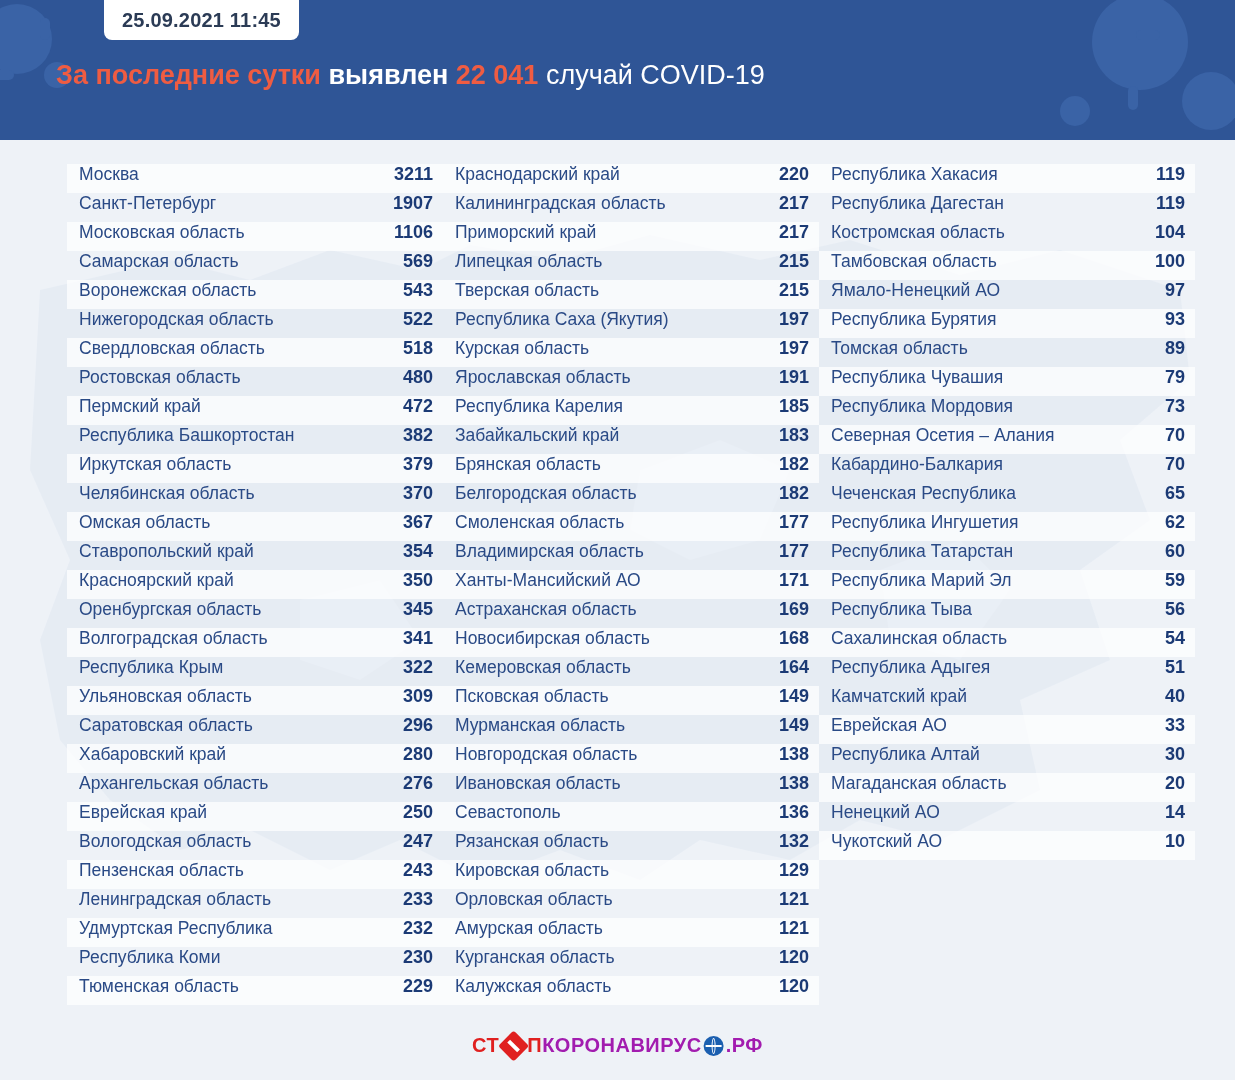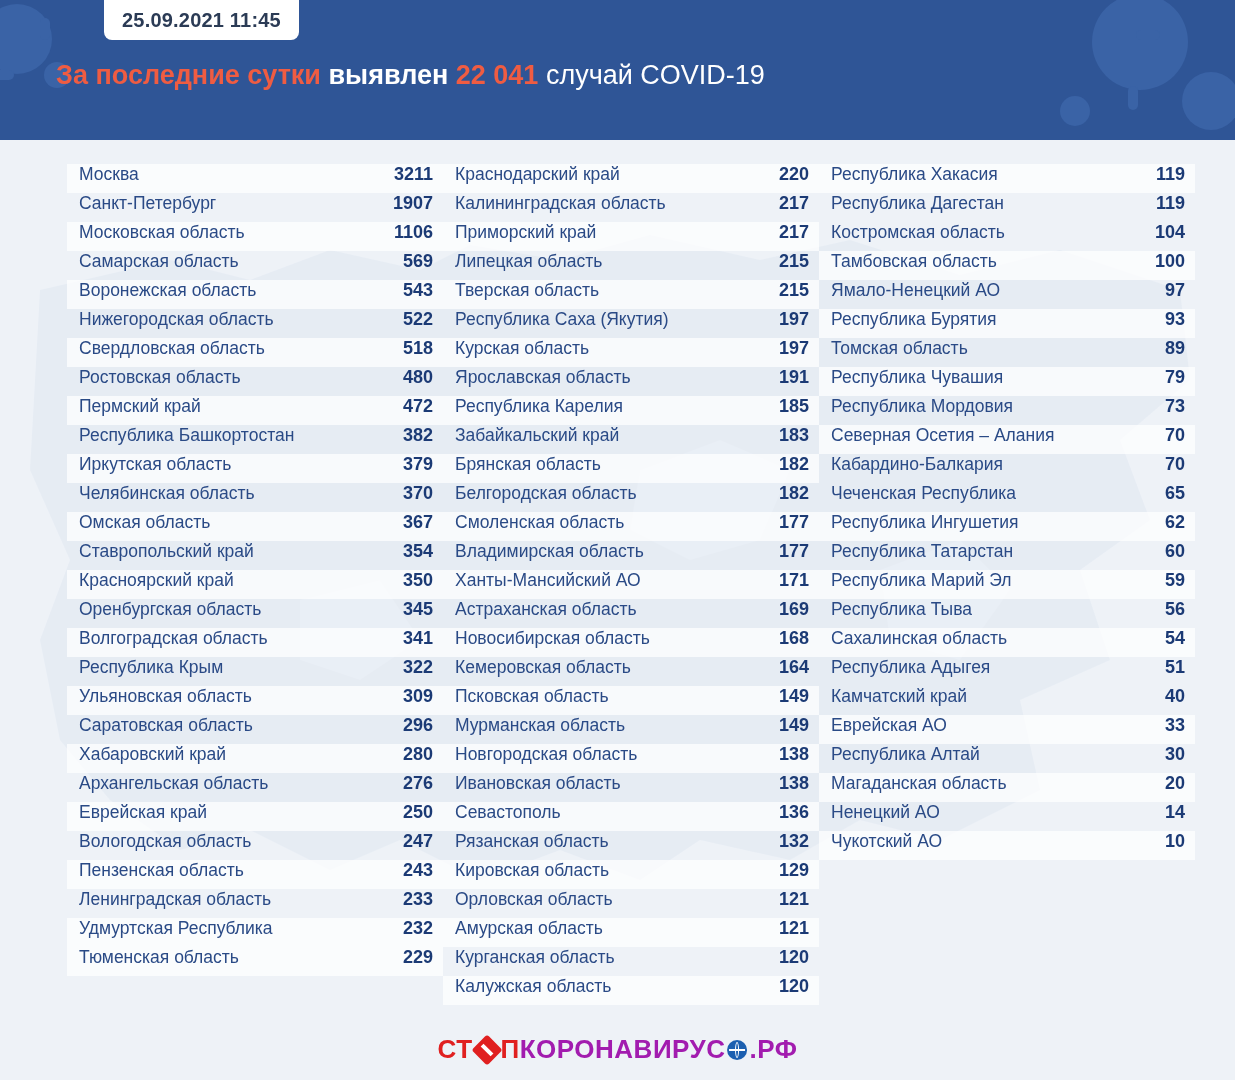--- a/index.html
+++ b/index.html
@@ -347,6 +347,10 @@
           <span class="region">Удмуртская Республика</span>
           <span class="count">232</span>
         </div>
+      <div class="row">
+          <span class="region">Республика Коми</span>
+          <span class="count">230</span>
+        </div>
       <div class="row alt">
           <span class="region">Тюменская область</span>
           <span class="count">229</span>

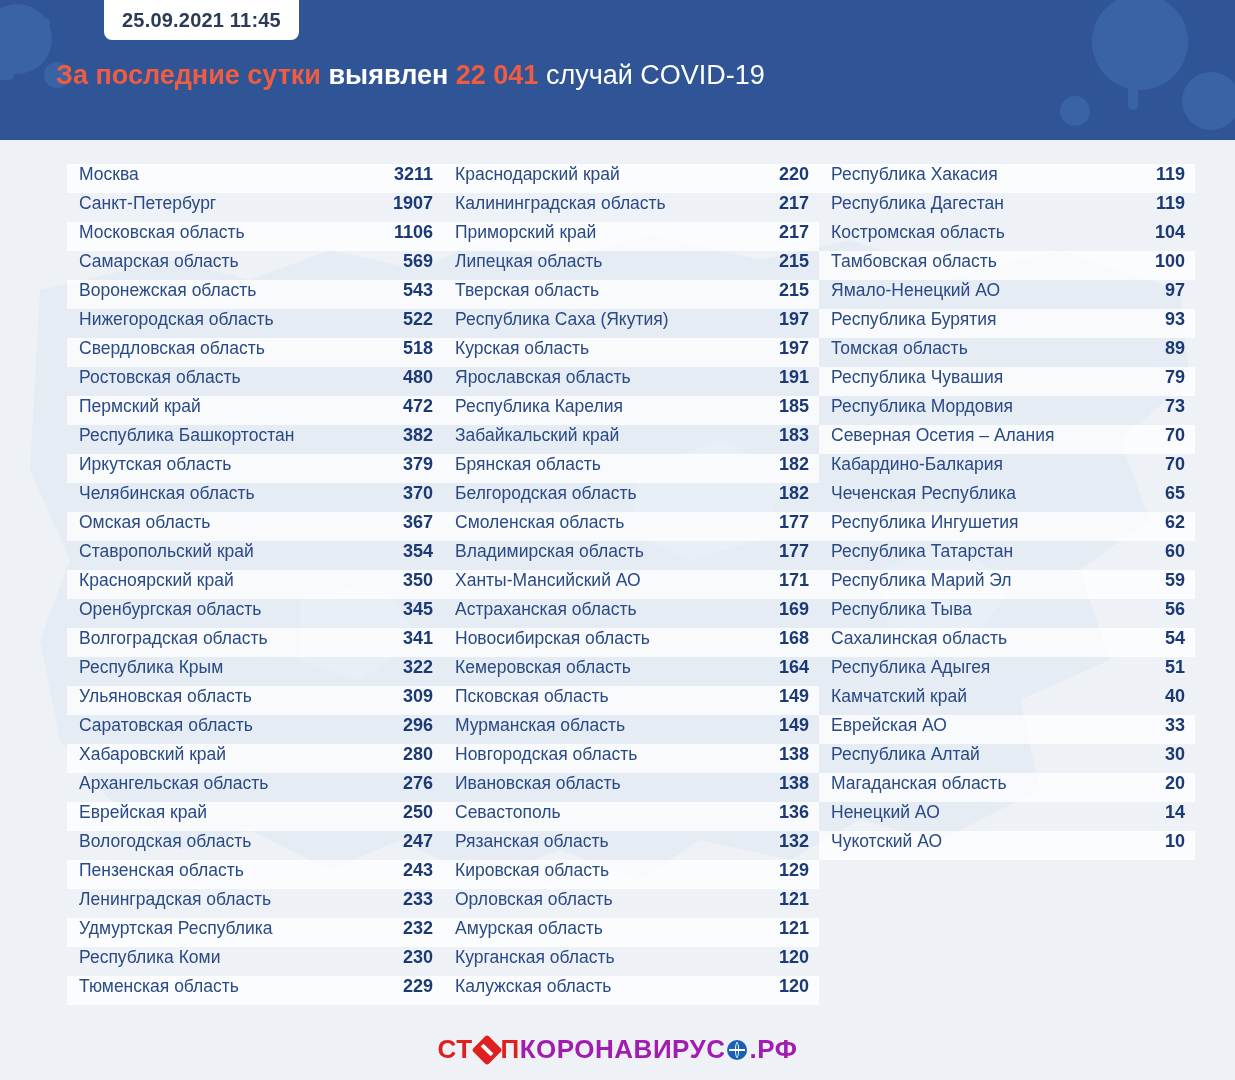--- a/index.html
+++ b/index.html
@@ -146,7 +146,7 @@
     transform: translateX(-50%);
     display: flex;
     align-items: center;
-    font-size: 26px;
+    font-size: 20px;
     font-weight: bold;
     letter-spacing: 0.5px;
     white-space: nowrap;

